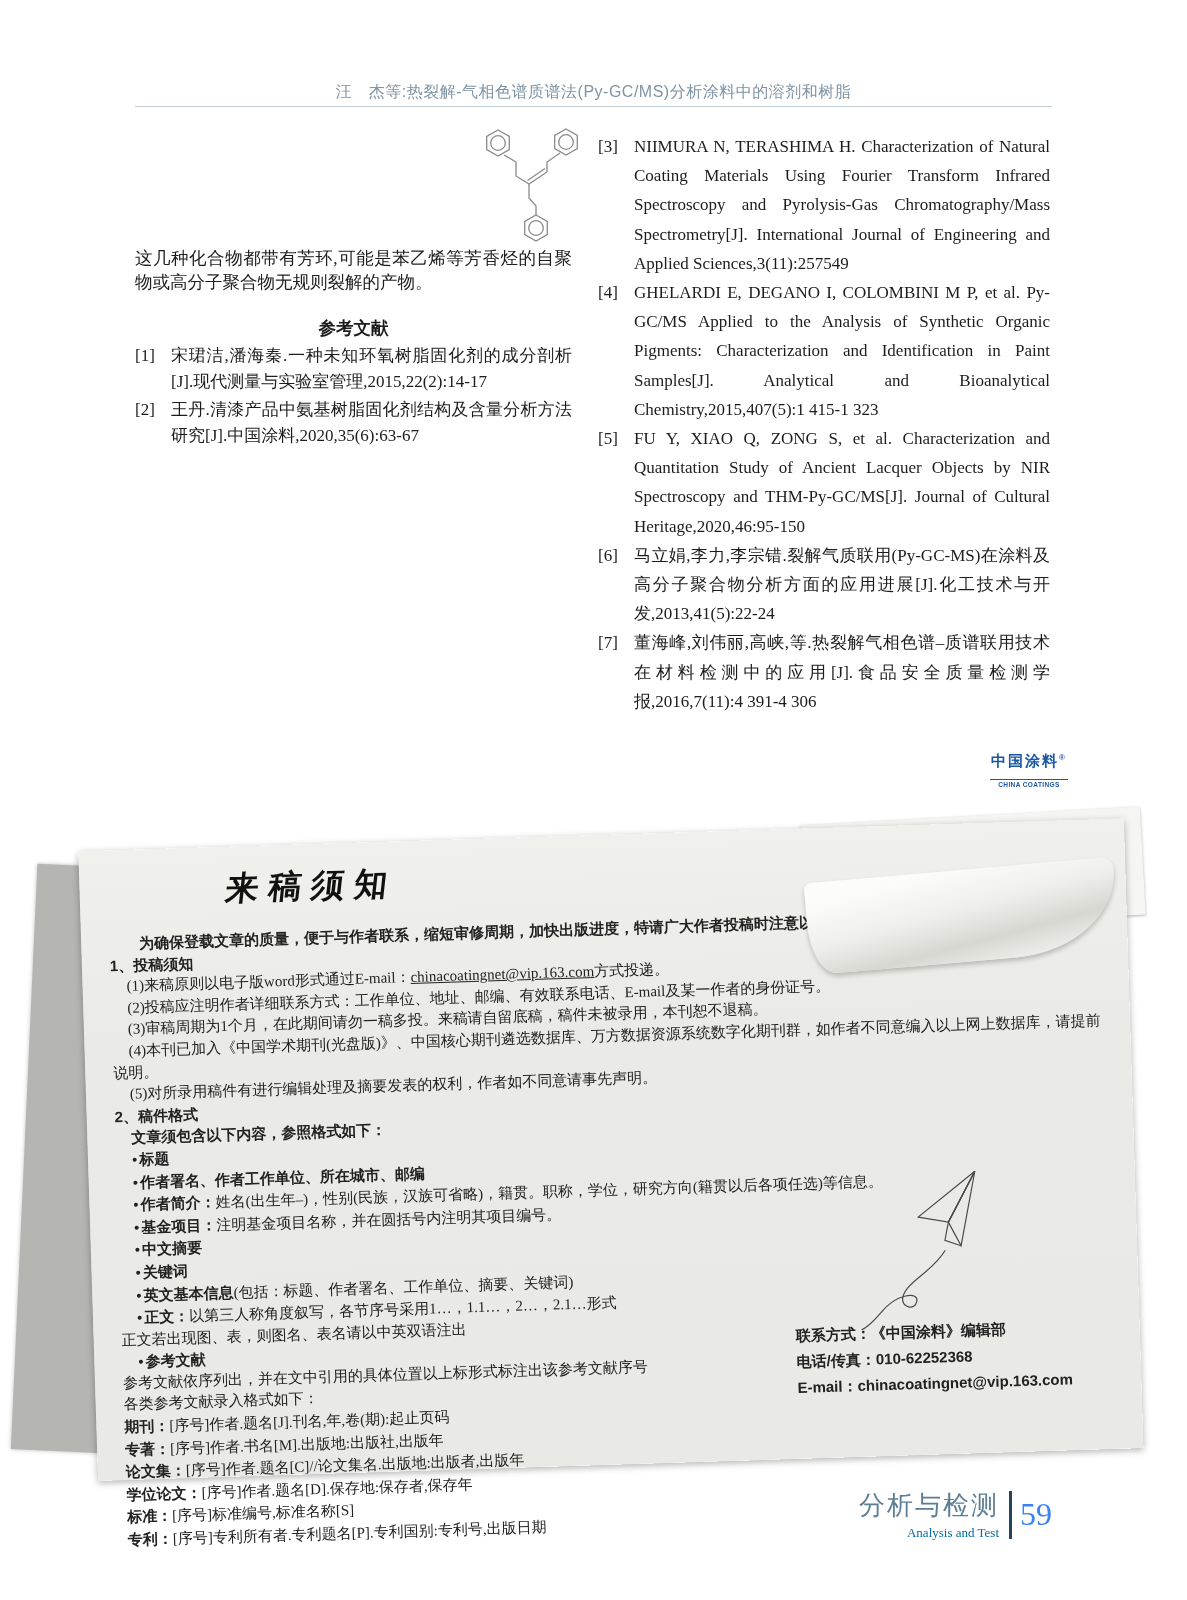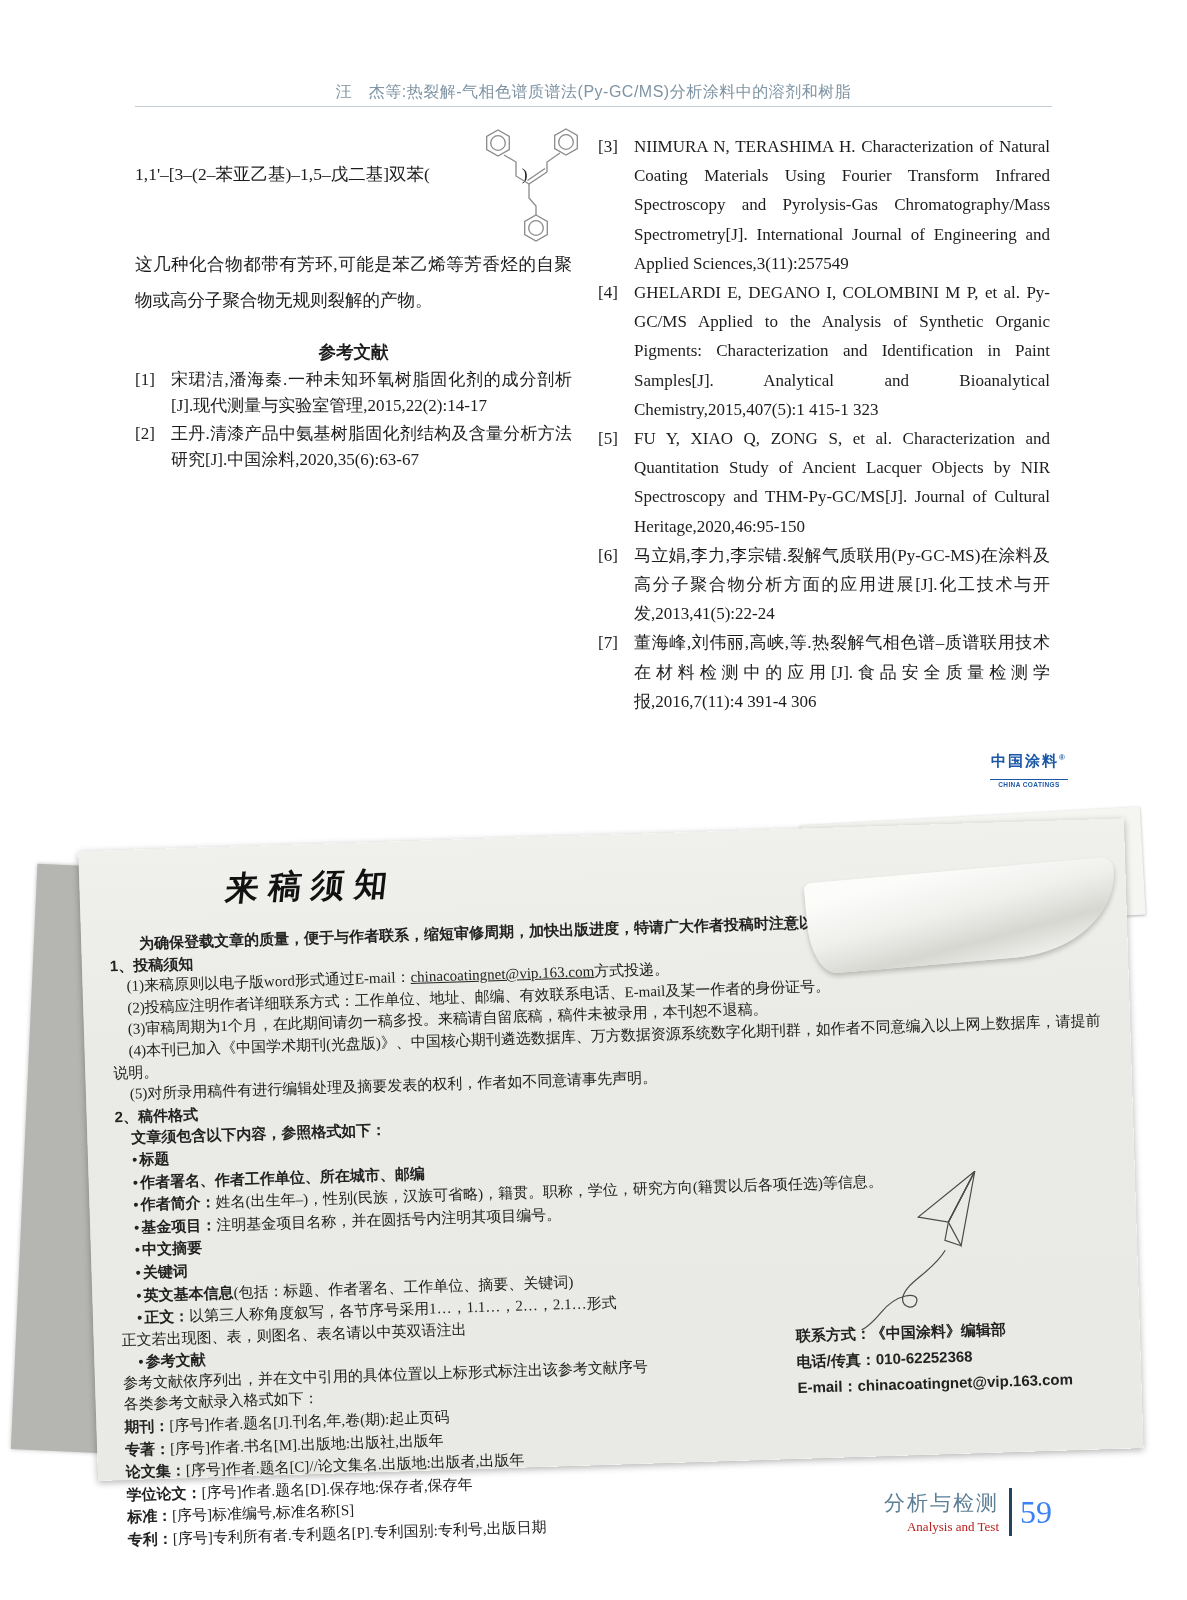--- a/index.html
+++ b/index.html
@@ -82,9 +82,6 @@
 
 <div class="col-left">
   <div class="compound-line">
-    <div class="compound-text">
-      <span>1,1'–[3–(2–苯亚乙基)–1,5–戊二基]双苯(</span><span class="paren-gap"></span><span>)</span>
-    </div>
     <svg class="chem-svg" width="118" height="118" viewBox="0 0 118 118">
       <defs>
         <g id="benz" fill="none" stroke="#8a8a8a" stroke-width="1.3">

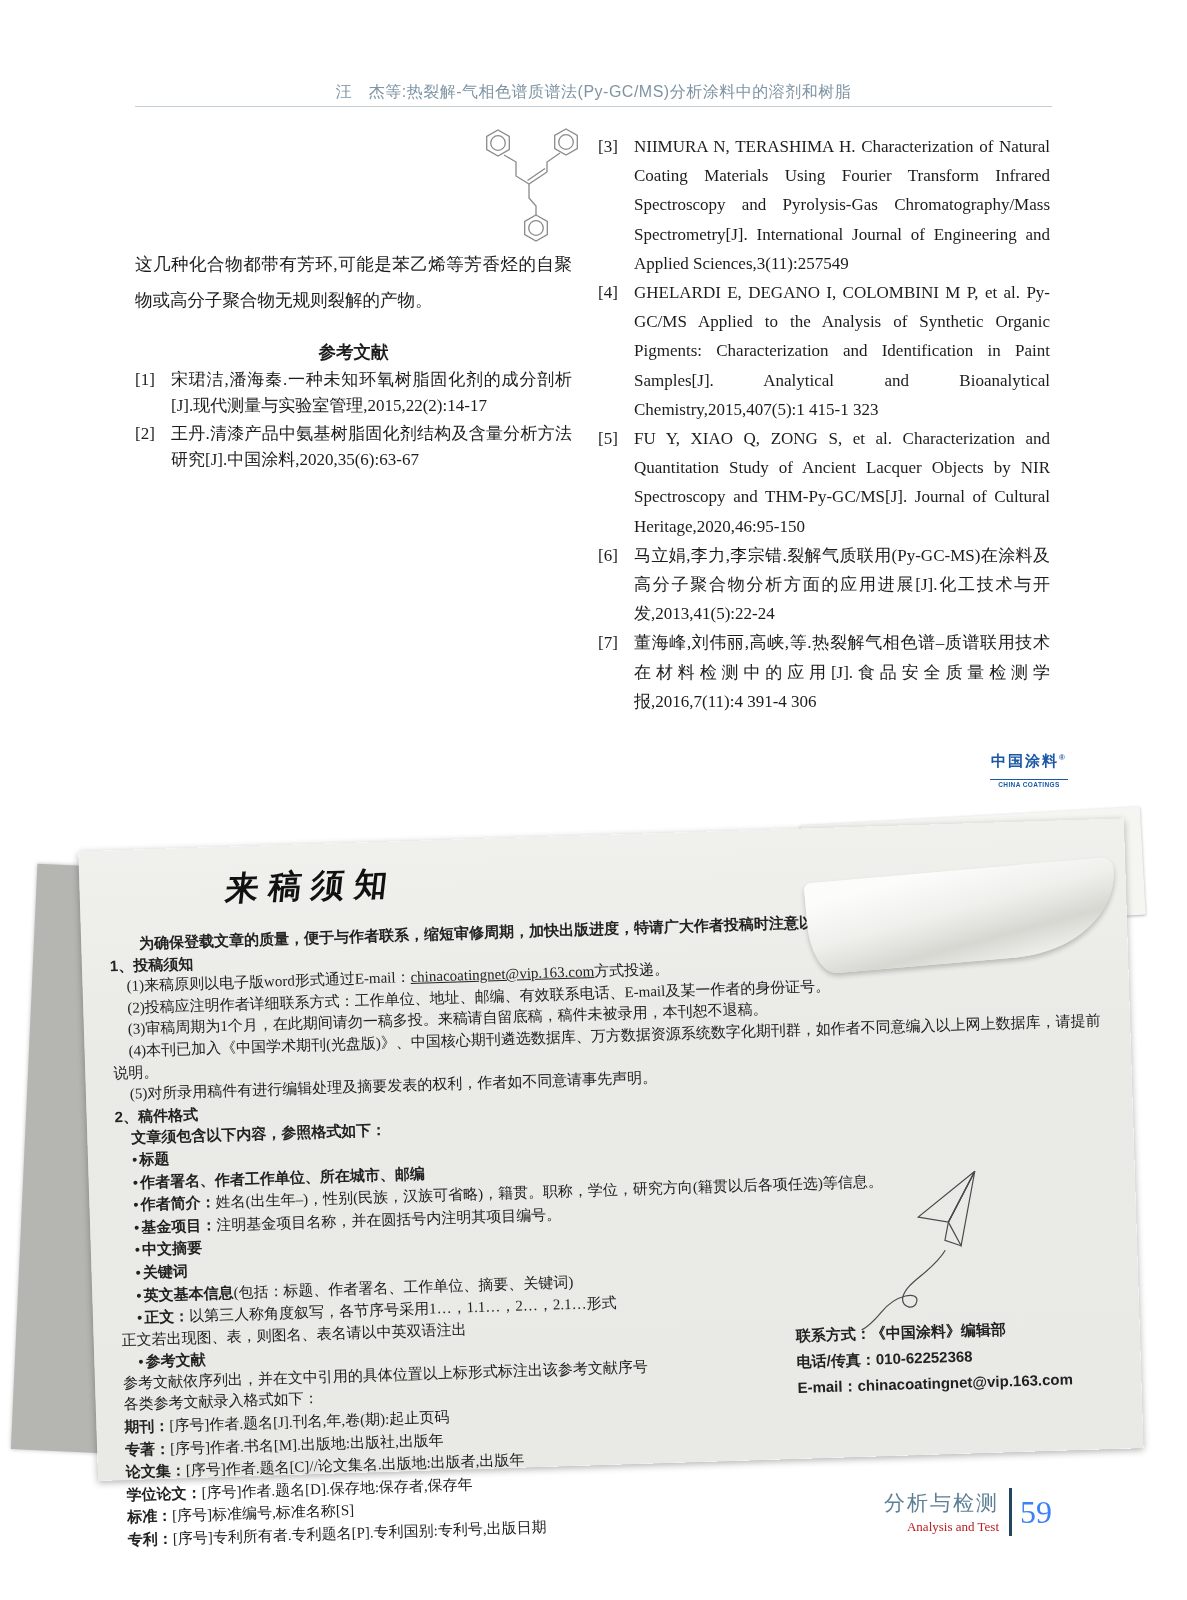--- a/index.html
+++ b/index.html
@@ -18,7 +18,7 @@
   .compound-text{position:absolute;left:0;top:34px;white-space:nowrap;}
   .paren-gap{display:inline-block;width:92px;}
   .chem-svg{position:absolute;left:341px;top:-2px;}
-  .para{font-size:17.5px;line-height:36px;text-align:justify;}
+  .para{font-size:17.5px;line-height:24px;text-align:justify;}
   .indent2{text-indent:2em;}
   .section-head{margin-top:26px;margin-bottom:14px;font-family:"Liberation Sans","DejaVu Sans",sans-serif;
     font-weight:bold;font-size:23px;color:#5fae8e;letter-spacing:2px;}

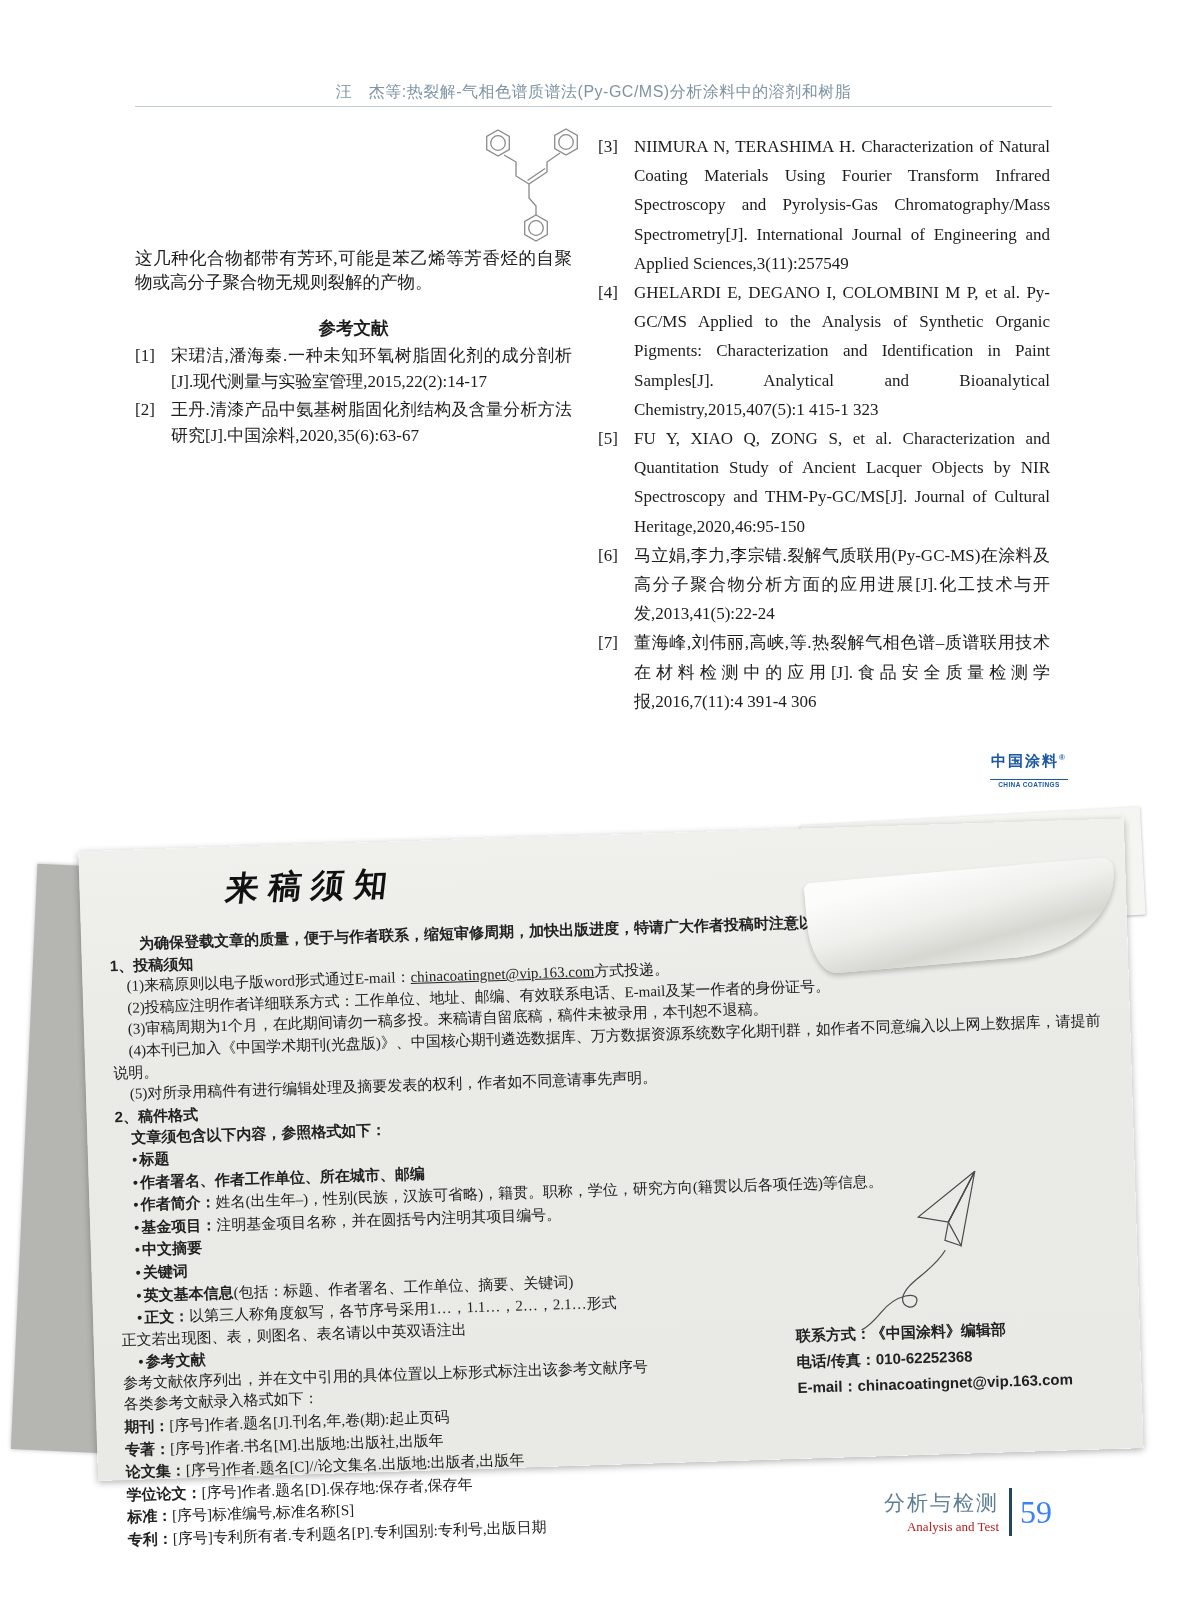--- a/index.html
+++ b/index.html
@@ -69,7 +69,7 @@
   
   .footer{position:absolute;right:135px;top:1488px;display:flex;align-items:center;}
   .footer-block{text-align:right;margin-right:10px;}
-  .footer-cn{font-family:"Liberation Sans","DejaVu Sans",sans-serif;font-size:21px;color:#5d7f95;letter-spacing:2px;}
+  .footer-cn{font-family:"Liberation Sans","DejaVu Sans",sans-serif;font-size:26px;color:#5d7f95;letter-spacing:2px;}
   .footer-en{font-size:13px;color:#b91c1c;margin-top:2px;}
   .footer-bar{width:3px;height:48px;background:#24455f;margin-right:8px;}
   .footer-page{font-size:32px;color:#3b82f6;}

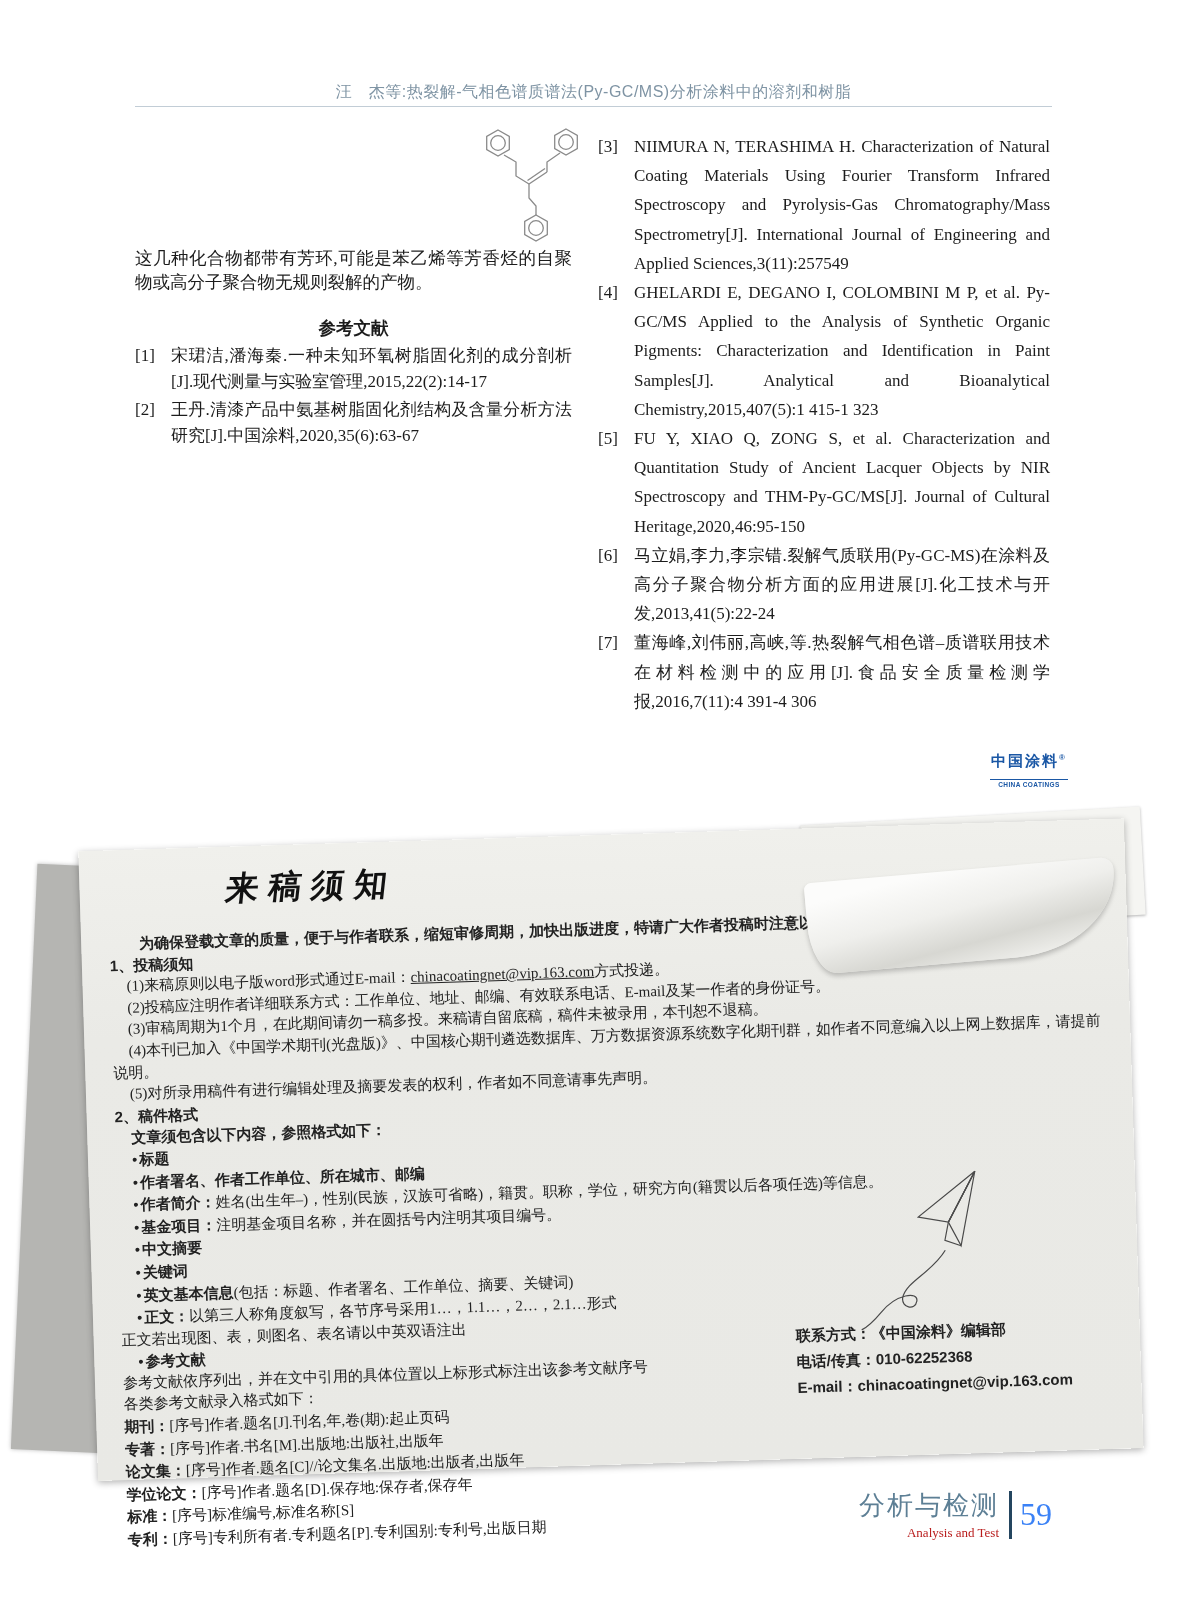--- a/index.html
+++ b/index.html
@@ -70,7 +70,7 @@
   .footer{position:absolute;right:135px;top:1488px;display:flex;align-items:center;}
   .footer-block{text-align:right;margin-right:10px;}
   .footer-cn{font-family:"Liberation Sans","DejaVu Sans",sans-serif;font-size:26px;color:#5d7f95;letter-spacing:2px;}
-  .footer-en{font-size:13px;color:#b91c1c;margin-top:2px;}
+  .footer-en{font-size:13px;color:#0369a1;margin-top:2px;}
   .footer-bar{width:3px;height:48px;background:#24455f;margin-right:8px;}
   .footer-page{font-size:32px;color:#3b82f6;}
 </style>

